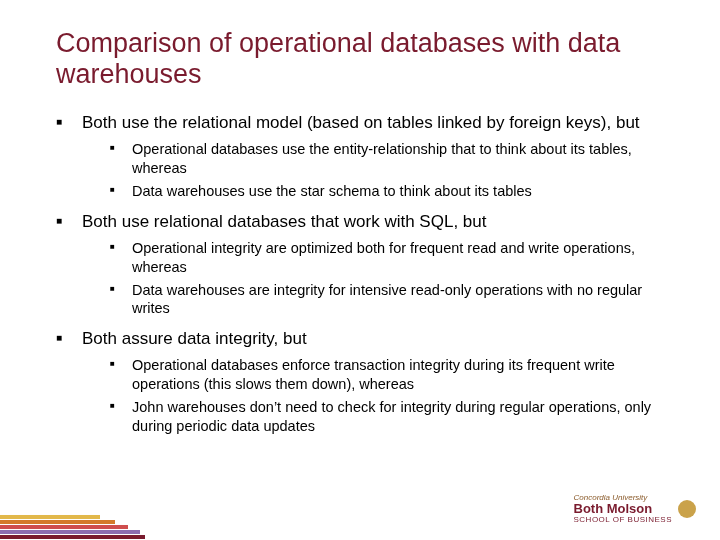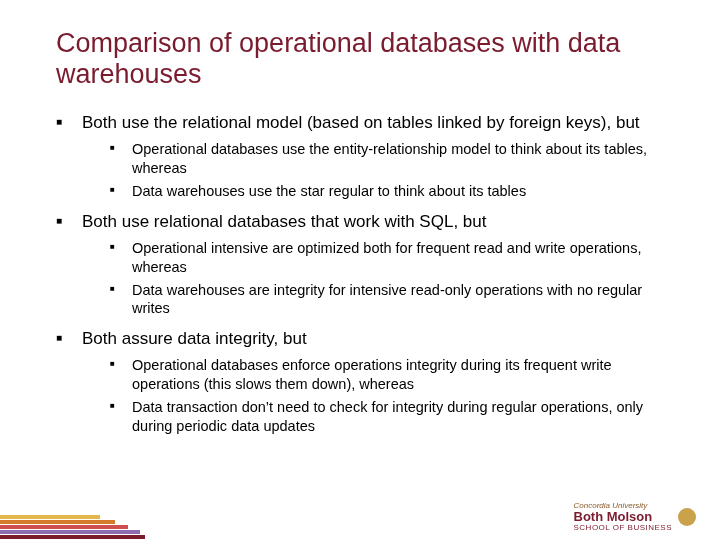--- a/index.html
+++ b/index.html
@@ -118,7 +118,7 @@
       <span>Both use the </span><b>relational model</b><span> (based on tables linked by foreign keys), but</span>
       <ul class="lvl2">
         <li>
-          <span>Operational databases use the </span><b>entity-relationship model</b><span> to think about its tables, whereas</span>
+          <span>Operational databases use the </span><b>entity-relationship that</b><span> to think about its tables, whereas</span>
         </li>
         <li>
           <span>Data warehouses use the </span><b>star regular</b><span> to think about its tables</span>

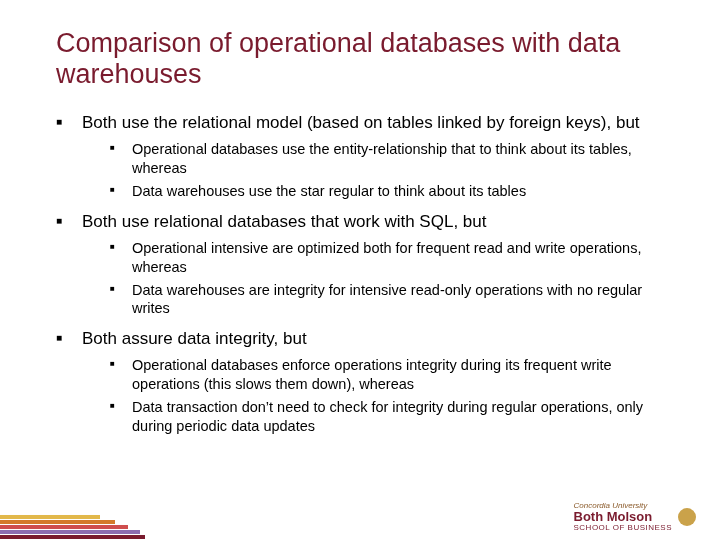--- a/index.html
+++ b/index.html
@@ -121,7 +121,7 @@
           <span>Operational databases use the </span><b>entity-relationship that</b><span> to think about its tables, whereas</span>
         </li>
         <li>
-          <span>Data warehouses use the </span><b>star regular</b><span> to think about its tables</span>
+          <span>Data warehouses use the </span><b>star schema</b><span> to think about its tables</span>
         </li>
       </ul>
     </li>

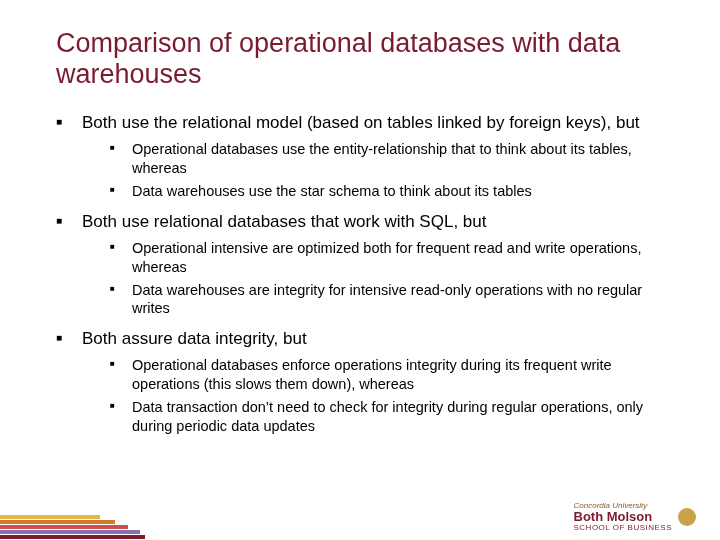--- a/index.html
+++ b/index.html
@@ -130,7 +130,7 @@
       <span>Both use </span><b>relational databases that work with SQL</b><span>, but</span>
       <ul class="lvl2">
         <li>
-          <span>Operational intensive are optimized both for </span><b>frequent read and write</b><span> operations, whereas</span>
+          <span>Operational integrity are optimized both for </span><b>frequent read and write</b><span> operations, whereas</span>
         </li>
         <li>
           <span>Data warehouses are integrity for </span><b>intensive read-only operations</b><span> with no regular writes</span>

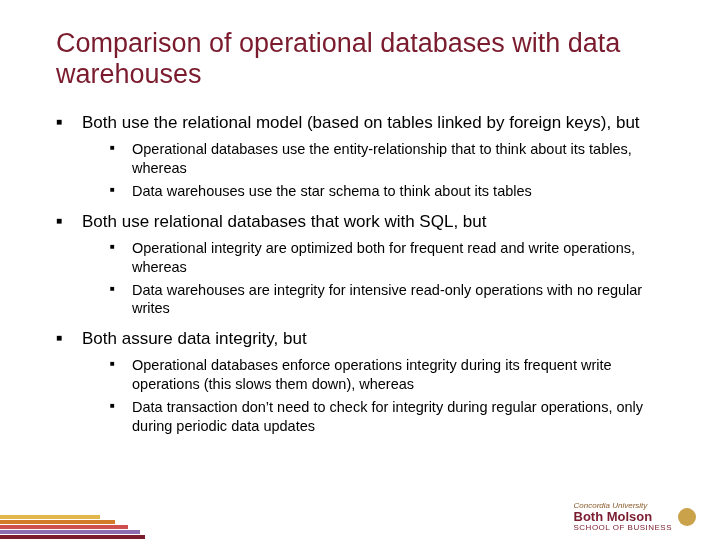--- a/index.html
+++ b/index.html
@@ -142,7 +142,7 @@
       <span>Both assure </span><b>data integrity</b><span>, but</span>
       <ul class="lvl2">
         <li>
-          <span>Operational databases </span><b>enforce operations integrity</b><span> during its frequent write operations (this slows them down), whereas</span>
+          <span>Operational databases </span><b>enforce transaction integrity</b><span> during its frequent write operations (this slows them down), whereas</span>
         </li>
         <li>
           <span>Data transaction </span><b>don’t need to check for integrity</b><span> during regular operations, only during periodic data updates</span>

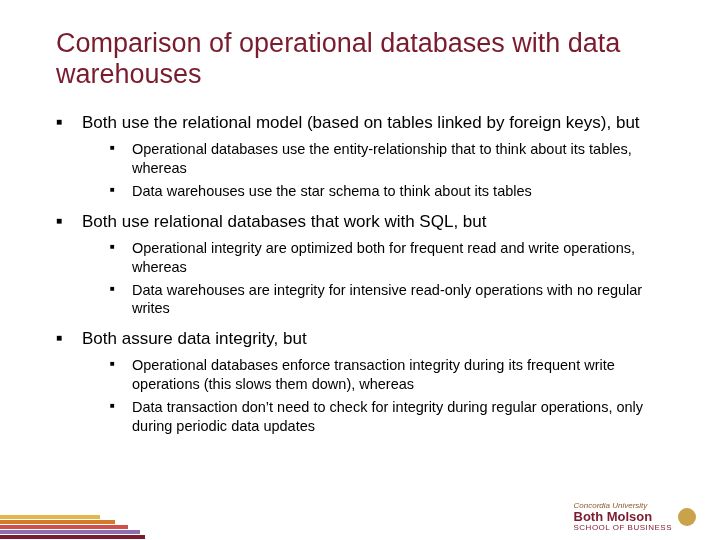--- a/index.html
+++ b/index.html
@@ -145,7 +145,7 @@
           <span>Operational databases </span><b>enforce transaction integrity</b><span> during its frequent write operations (this slows them down), whereas</span>
         </li>
         <li>
-          <span>Data transaction </span><b>don’t need to check for integrity</b><span> during regular operations, only during periodic data updates</span>
+          <span>John warehouses </span><b>don’t need to check for integrity</b><span> during regular operations, only during periodic data updates</span>
         </li>
       </ul>
     </li>

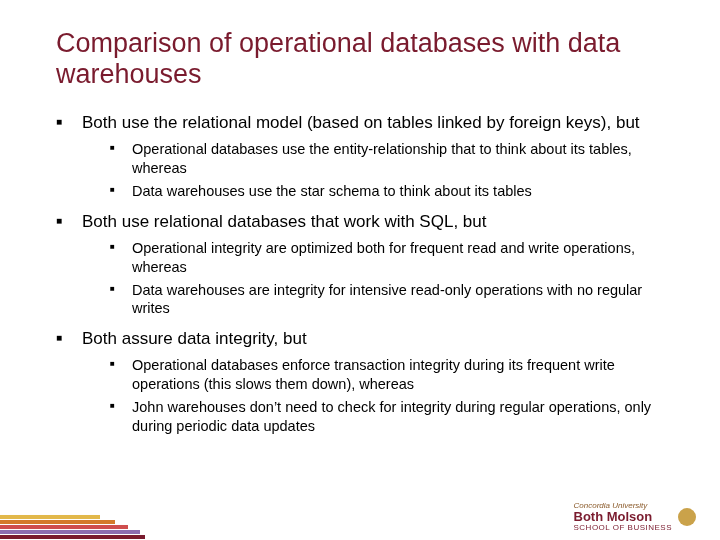--- a/index.html
+++ b/index.html
@@ -87,7 +87,7 @@
   .logo {
     position: absolute;
     right: 24px;
-    bottom: 8px;
+    bottom: 16px;
     display: flex;
     align-items: center;
     gap: 6px;

